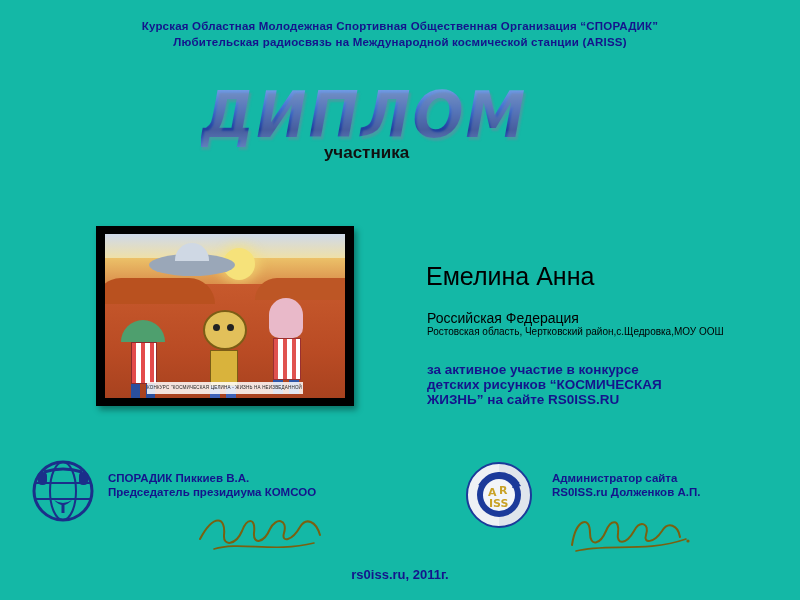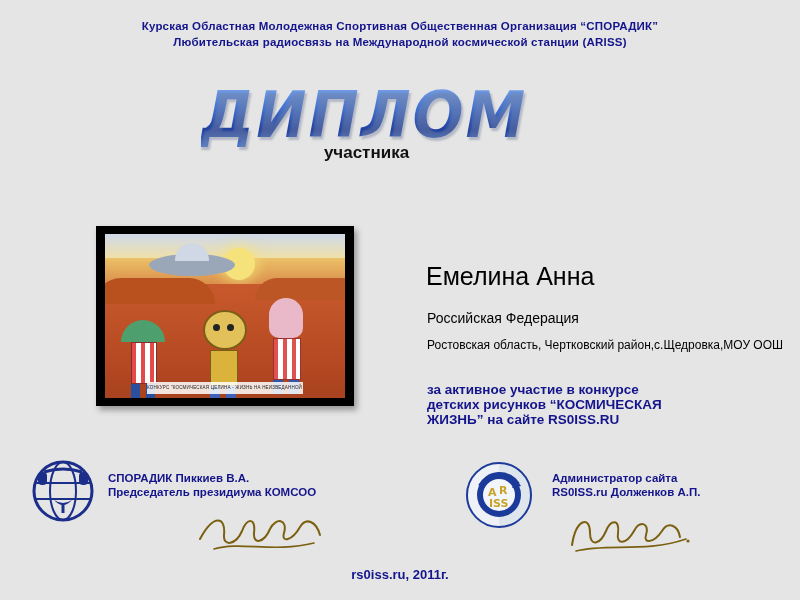--- a/index.html
+++ b/index.html
@@ -17,7 +17,7 @@
     position: relative;
     width: 800px;
     height: 600px;
-    background: #e5e5e5;
+    background: #14b8a6;
   }
 
   

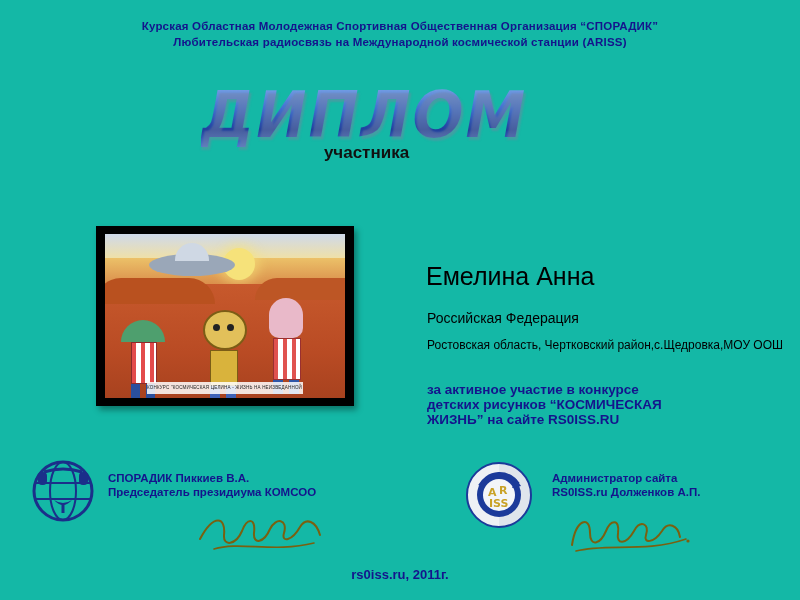--- a/index.html
+++ b/index.html
@@ -213,8 +213,8 @@
   .address {
     position: absolute;
     left: 427px;
-    top: 338px;
-    font-size: 12px;
+    top: 326px;
+    font-size: 10px;
     color: #000000;
   }
   .reason {

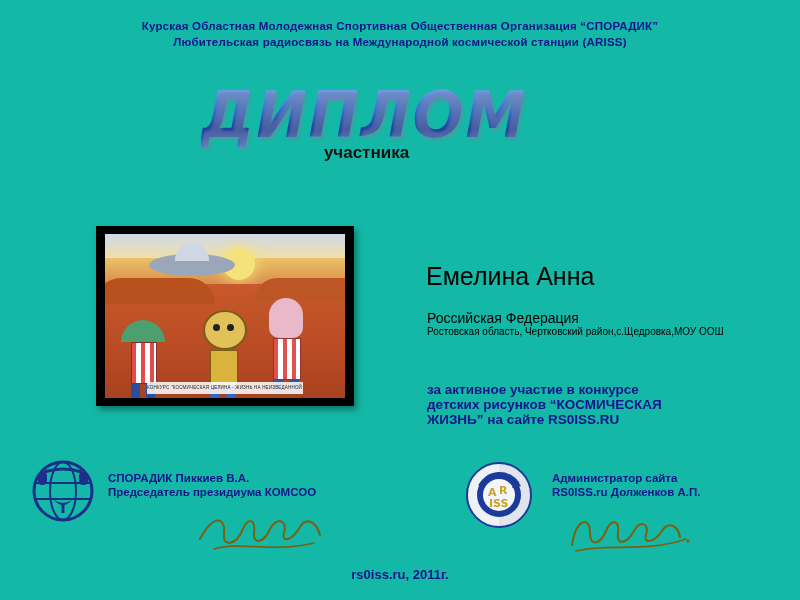--- a/index.html
+++ b/index.html
@@ -226,7 +226,6 @@
     font-weight: bold;
     color: #14148c;
     line-height: 15px;
-    margin-top: 20px;
   }
 
   

